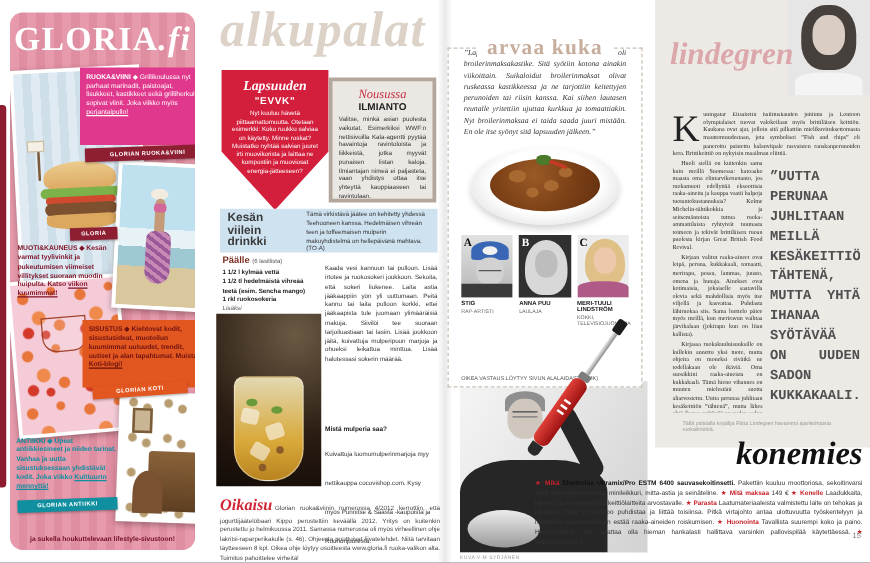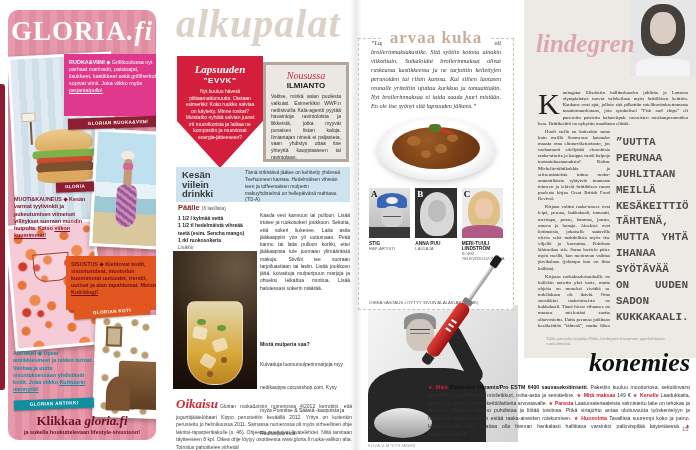--- a/index.html
+++ b/index.html
@@ -278,7 +278,6 @@
     <div class="abs badge badge-ant">GLORIAN ANTIIKKI</div>
 
     <div class="abs panel-footer">
-      <div class="pf-title"><span>Klikkaa </span><i>gloria.fi</i></div>
       <div class="pf-sub">ja sukella houkuttelevaan lifestyle-sivustoon!</div>
     </div>
   </div>

